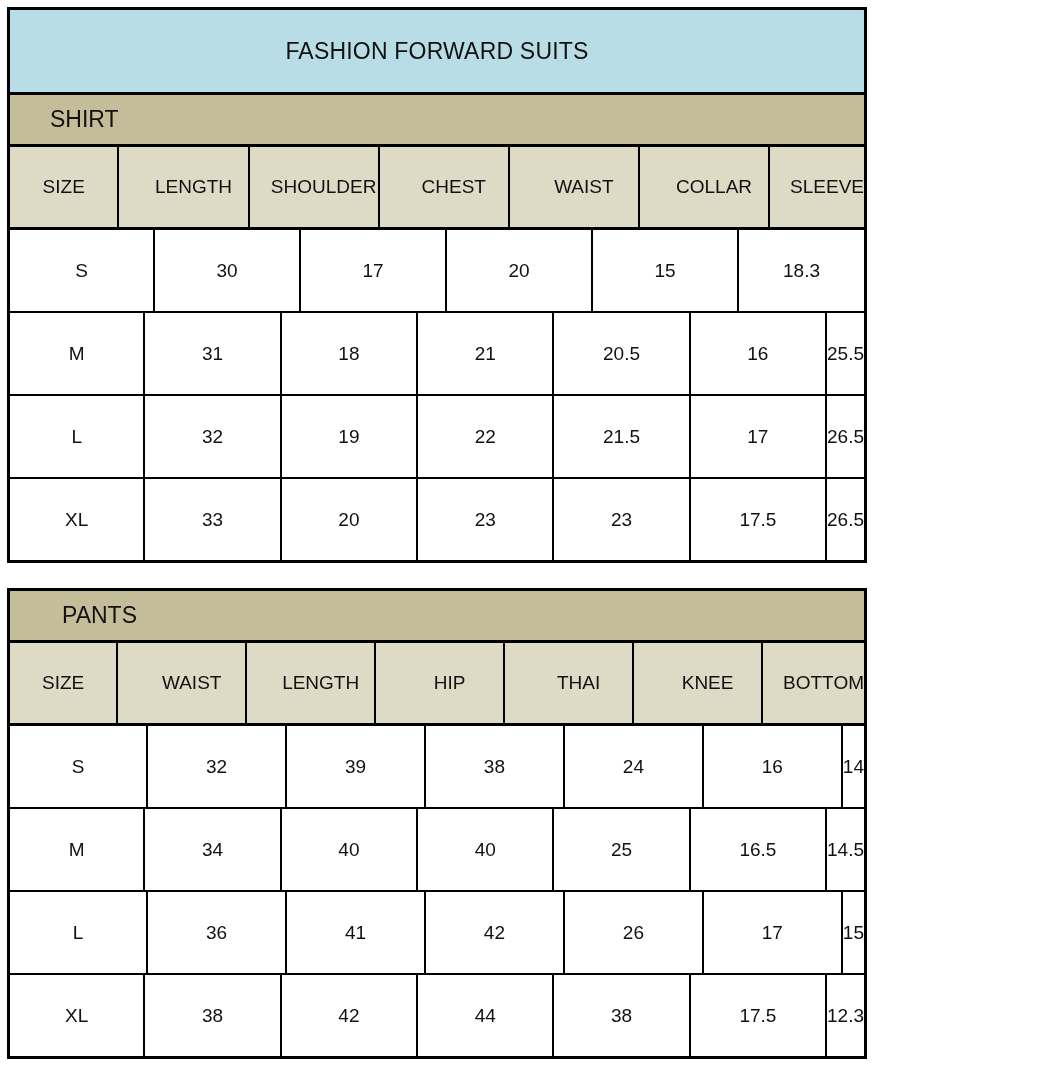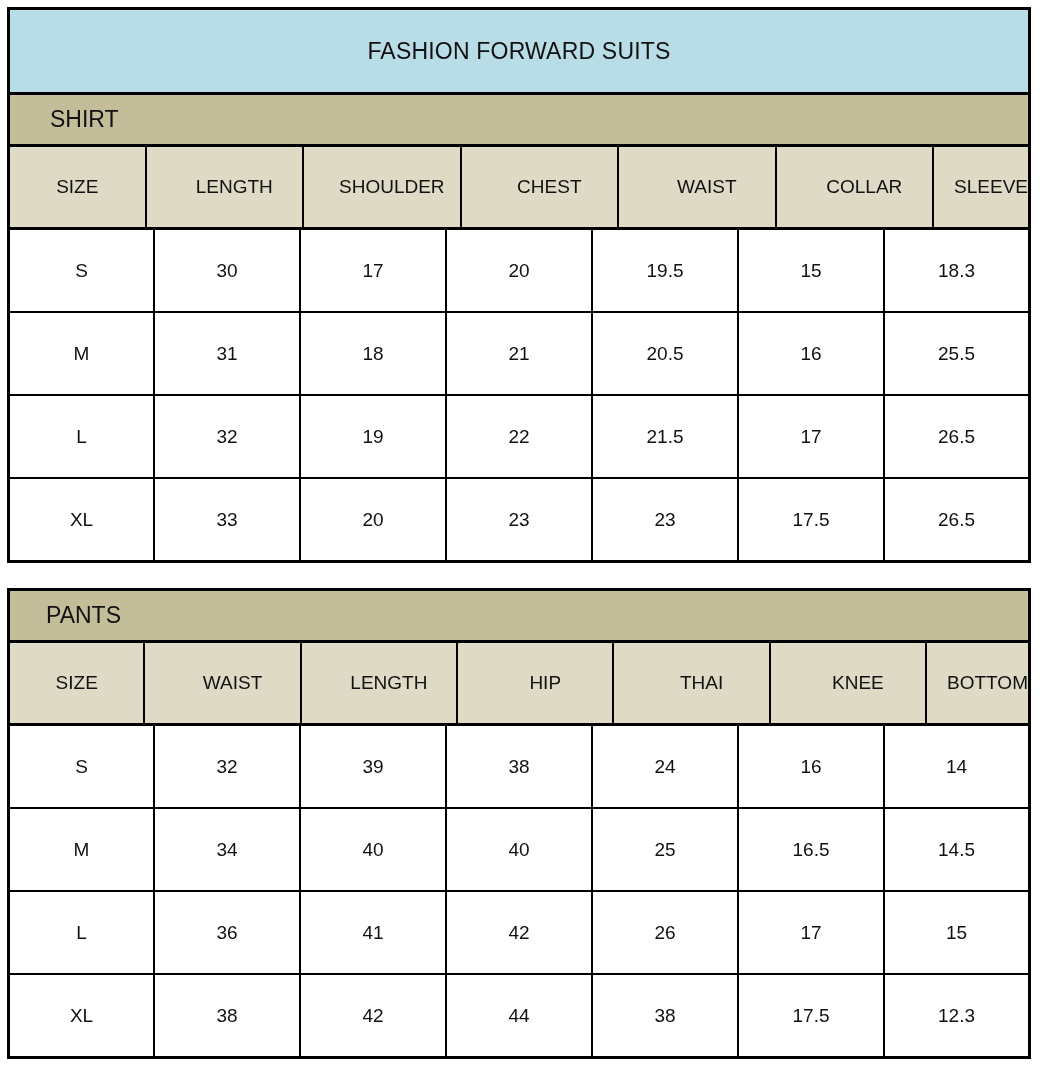--- a/index.html
+++ b/index.html
@@ -4,7 +4,7 @@
   <style>
     html, body { margin: 0; padding: 0; background: #ffffff; }
     body { width: 1040px; height: 1072px; position: relative; font-family: "Liberation Sans", "DejaVu Sans", sans-serif; color: #111; }
-    .tbl { position: absolute; left: 7px; width: 1024px; box-sizing: border-box; border: 3px solid #000; }
+    .tbl { position: absolute; left: 7px; width: 860px; box-sizing: border-box; border: 3px solid #000; }
     #shirt-table { top: 7px; }
     #pants-table { top: 588px; }
     .title-bar { height: 82px; background: #b8dde6; border-bottom: 3px solid #000; display: flex; align-items: center; justify-content: center; font-size: 23px; letter-spacing: 0.2px; }

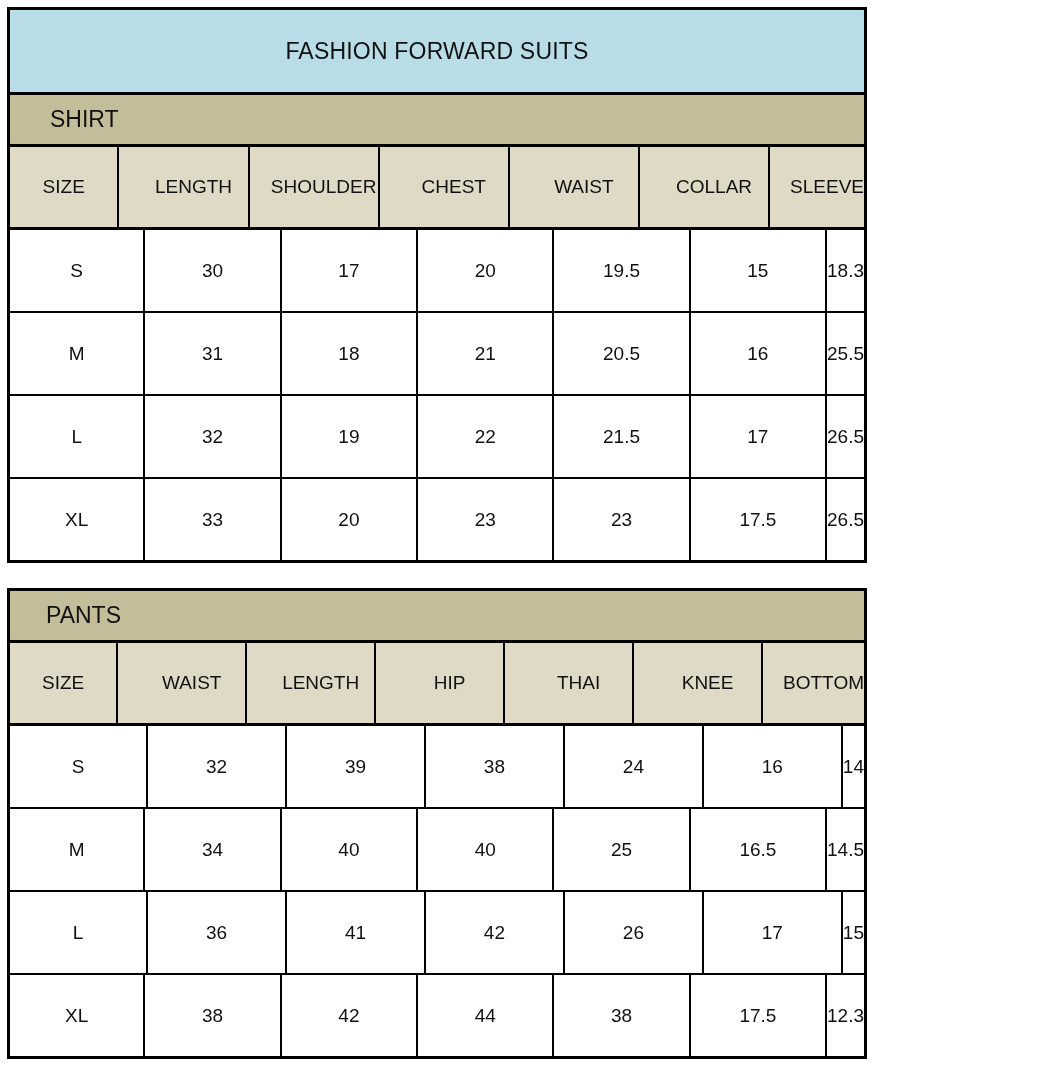--- a/index.html
+++ b/index.html
@@ -39,7 +39,6 @@
     <div class="cell">30</div>
     <div class="cell">17</div>
     <div class="cell">20</div>
-    <div class="cell">19.5</div>
     <div class="cell">15</div>
     <div class="cell">18.3</div>
   </div>

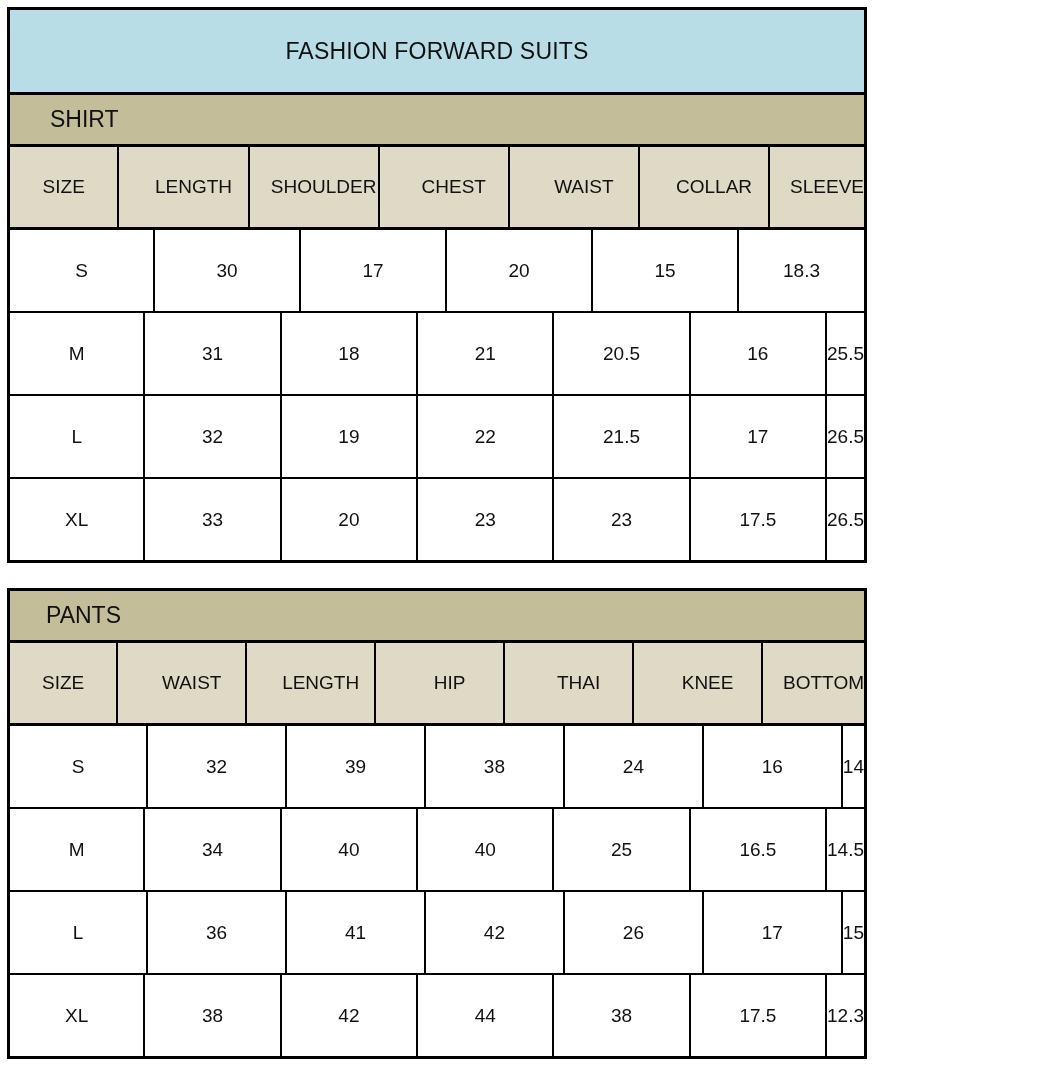--- a/index.html
+++ b/index.html
@@ -10,7 +10,7 @@
     .title-bar { height: 82px; background: #b8dde6; border-bottom: 3px solid #000; display: flex; align-items: center; justify-content: center; font-size: 23px; letter-spacing: 0.2px; }
     .section-bar { height: 49px; background: #c4bd9a; border-bottom: 3px solid #000; display: flex; align-items: center; font-size: 23px; }
     #shirt-table .section-bar { padding-left: 40px; }
-    #pants-table .section-bar { padding-left: 36px; }
+    #pants-table .section-bar { padding-left: 52px; }
     .row { display: flex; height: 81px; border-bottom: 2px solid #000; }
     .row.header { background: #dedac5; border-bottom: 3px solid #000; height: 80px; gap: 20px; }
     .row:last-child { border-bottom: none; border-radius: 23px; }

